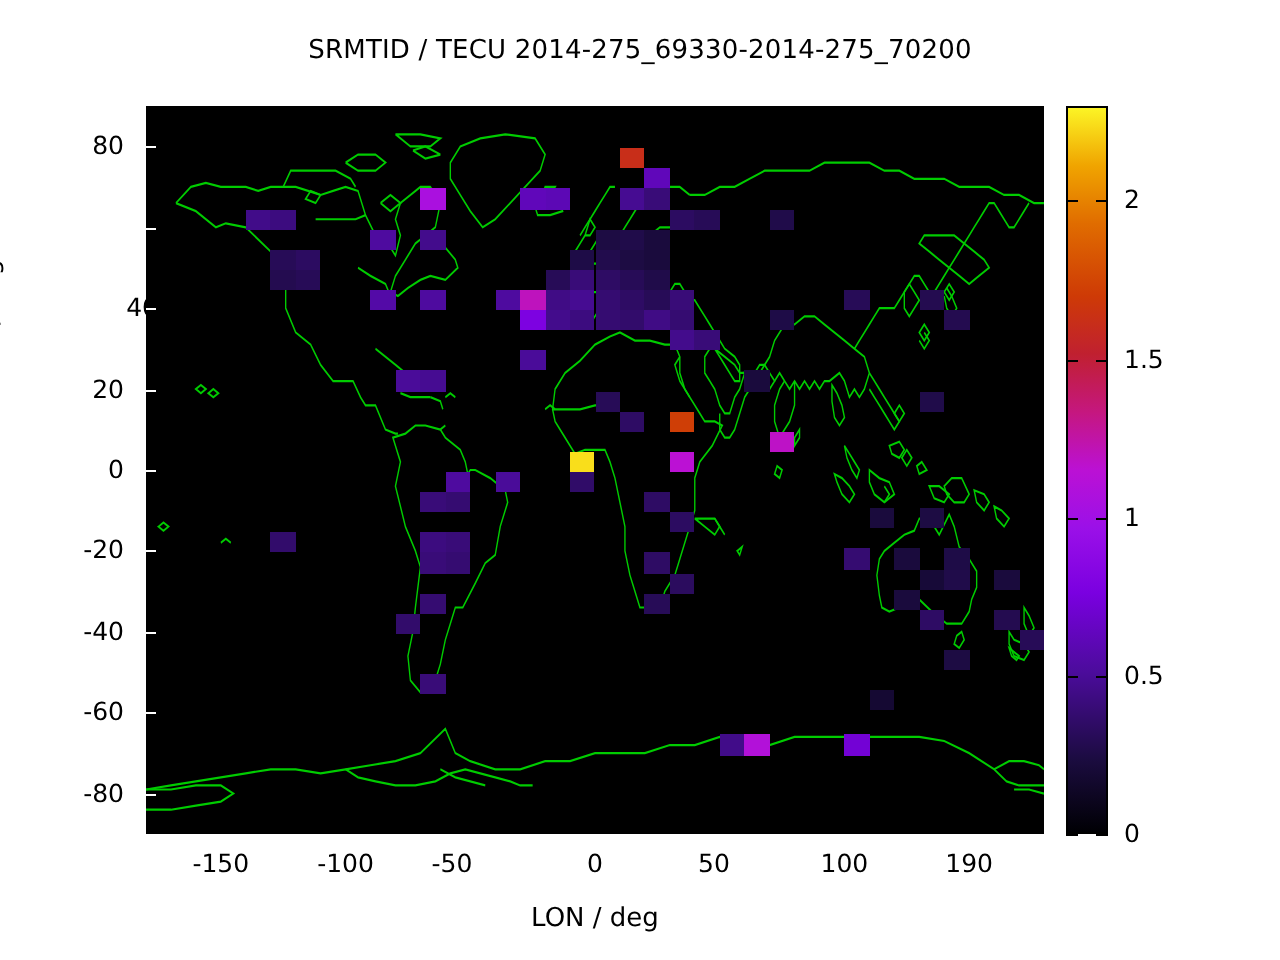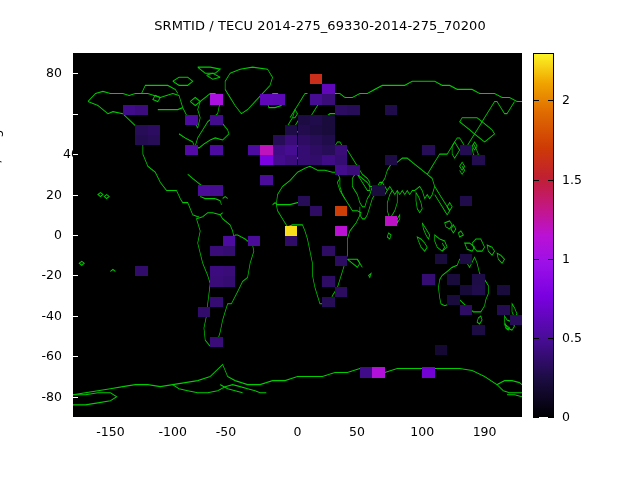--- a/index.html
+++ b/index.html
@@ -401,6 +401,7 @@
       <div class="xtick-label" style="left: 422.222px;">100</div>
       <div class="xtick-label" style="left: 484.583px;">190</div>
     </div>
+  <div id="xlabel">LON / deg</div>
 
   <div id="cbar-frame">
     <div id="cbar-gradient" style="background: linear-gradient(rgb(252, 244, 37) 0%, rgb(240, 164, 0) 8%, rgb(224, 108, 0) 16%, rgb(206, 58, 6) 26%, rgb(192, 32, 48) 34%, rgb(197, 23, 127) 42%, rgb(187, 17, 212) 50%, rgb(155, 16, 232) 58%, rgb(122, 0, 224) 67%, rgb(75, 12, 155) 78%, rgb(27, 12, 64) 90%, rgb(0, 0, 4) 100%);"></div>

